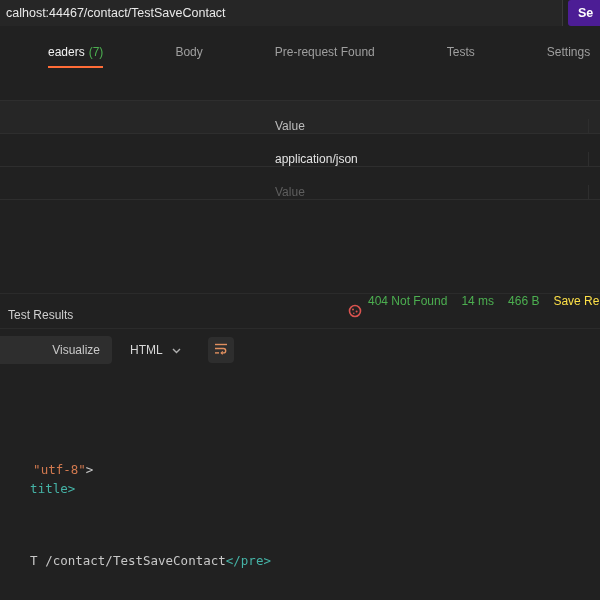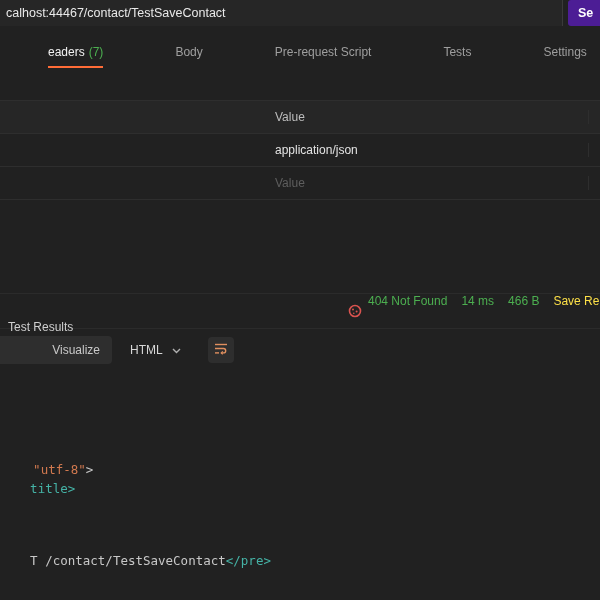--- a/index.html
+++ b/index.html
@@ -84,7 +84,7 @@
       <span class="tab-label">Body</span>
     </div>
     <div class="tab">
-      <span class="tab-label">Pre-request Script</span>
+      <span class="tab-label">Pre-request Found</span>
     </div>
     <div class="tab">
       <span class="tab-label">Tests</span>

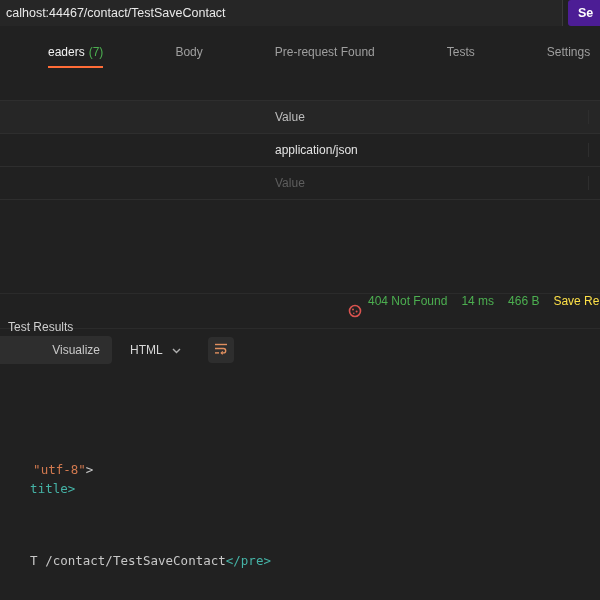--- a/index.html
+++ b/index.html
@@ -25,7 +25,7 @@
 
   
   .kv-table{position:absolute;top:100px;left:0;width:600px;border-top:1px solid #2e2e2e;}
-  .kv-row{height:32px;border-bottom:1px solid #2e2e2e;display:flex;align-items:center;}
+  .kv-row{height:32px;border-bottom:1px solid #2e2e2e;display:flex;align-items:flex-end;}
   .kv-row.header{background:#262626;}
   .key-cell{width:264px;border-right:1px solid #2e2e2e;}
   .value-cell{flex:1;border-right:1px solid #2e2e2e;display:flex;align-items:center;

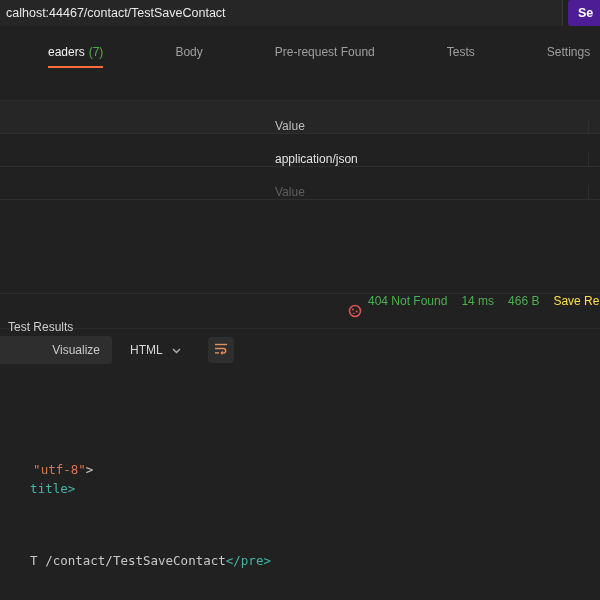--- a/index.html
+++ b/index.html
@@ -37,7 +37,7 @@
   
   .resp-header{position:absolute;top:293px;left:0;width:600px;height:34px;
     border-top:1px solid #2b2b2b;border-bottom:1px solid #2b2b2b;}
-  .resp-tab{position:absolute;left:8px;top:16px;height:100%;display:flex;align-items:center;
+  .resp-tab{position:absolute;left:8px;top:4px;height:100%;display:flex;align-items:center;
     font-size:12px;color:#cfcfcf;cursor:pointer;}
   .resp-meta{position:absolute;left:348px;top:0;height:100%;display:flex;gap:14px;}
   .warn-icon{display:flex;align-items:center;margin-right:-8px;cursor:pointer;}

